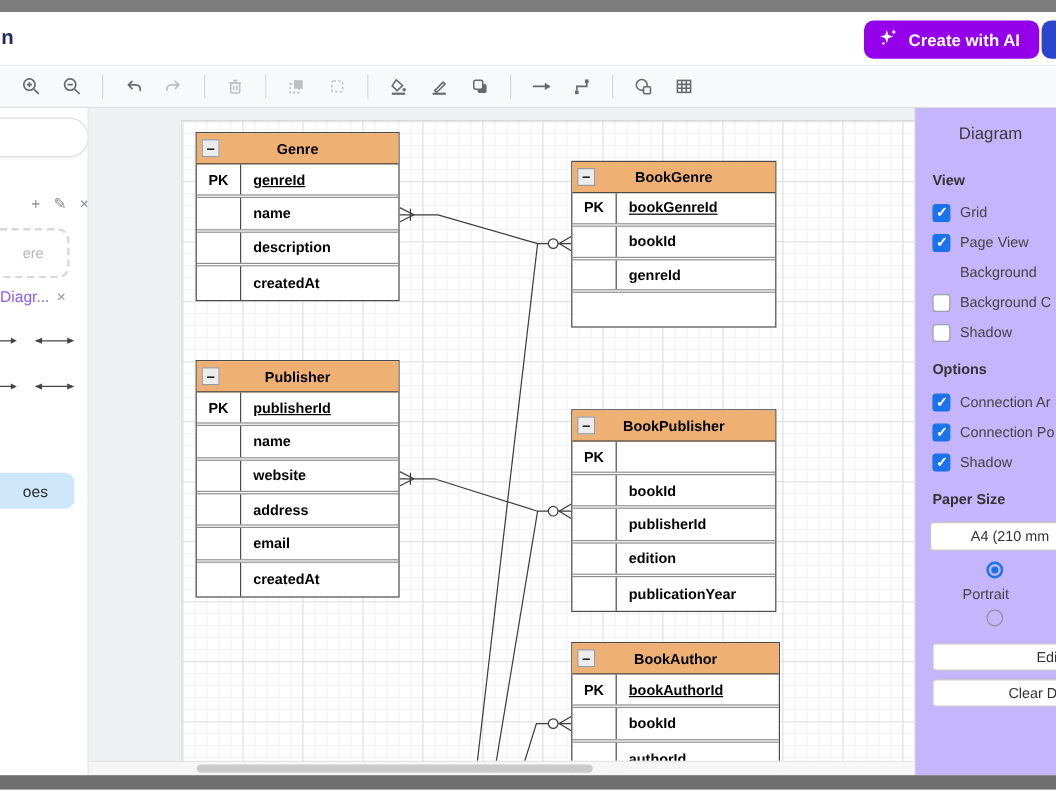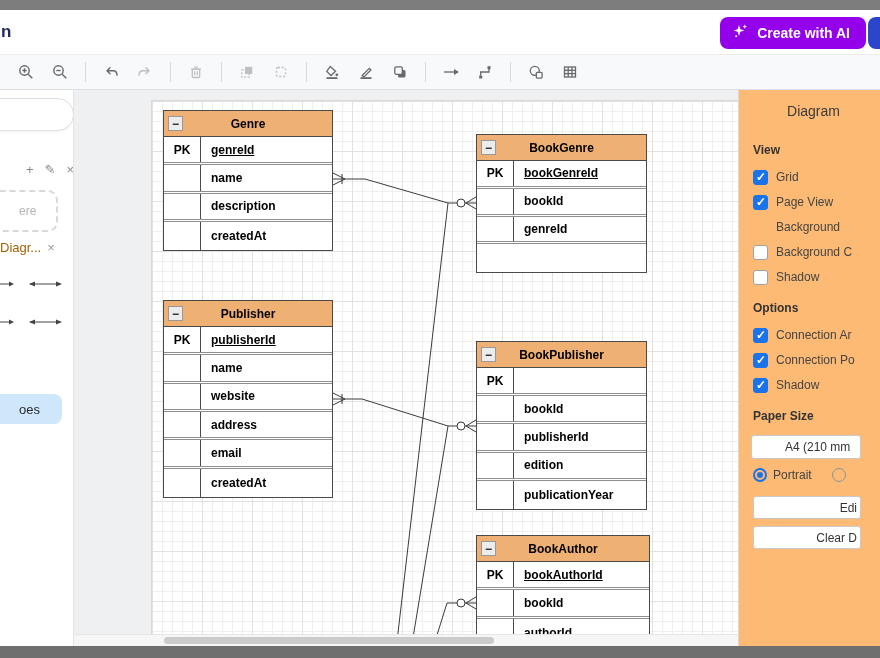--- a/index.html
+++ b/index.html
@@ -72,7 +72,7 @@
   .h-thumb { position:absolute; left:90px; top:2px; width:330px; height:7px; background:#cbcbcb; border-radius:4px; }
 
   
-  .panel { width:142px; background:#fdba74; border-left:1px solid #d8d8d8; padding:13px 0 0 14px; overflow:hidden; }
+  .panel { width:118px; background:#c4b5fd; border-left:1px solid #d8d8d8; padding:13px 0 0 14px; overflow:hidden; }
   .panel-title { text-align:center; font-size:14px; color:#3a3a3a; margin-bottom:24px; margin-left:-6px; }
   .sect-label { font-size:12px; font-weight:bold; color:#333; margin-bottom:12px; }
   .chk-row { display:flex; align-items:center; gap:8px; margin-bottom:9px; height:16px; white-space:nowrap; }

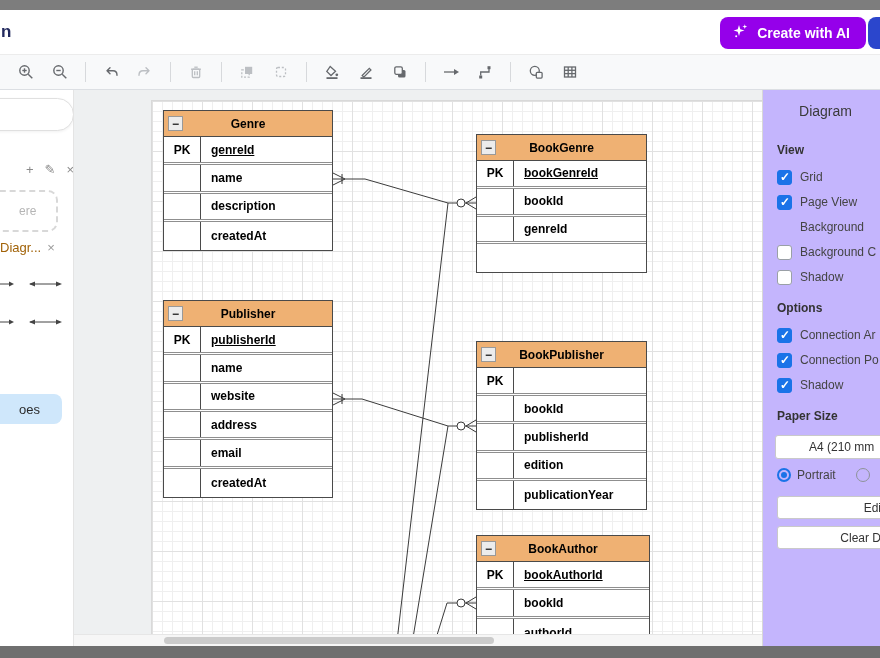--- a/index.html
+++ b/index.html
@@ -36,7 +36,7 @@
               display:flex; align-items:center; }
   .dropzone span { color:#b5b5b5; font-size:12px; padding-left:37px; }
   .lib-title-row { position:absolute; left:0; top:150px; width:74px; display:flex; align-items:center; }
-  .lib-title { font-size:13px; color:#a16207; white-space:nowrap; }
+  .lib-title { font-size:13px; color:#8b5cf6; white-space:nowrap; }
   .lib-close { color:#9a9a9a; font-size:13px; margin-left:6px; cursor:pointer; }
   .shape-row { position:absolute; left:0; width:74px; height:16px; }
   .shape-row svg { display:block; }

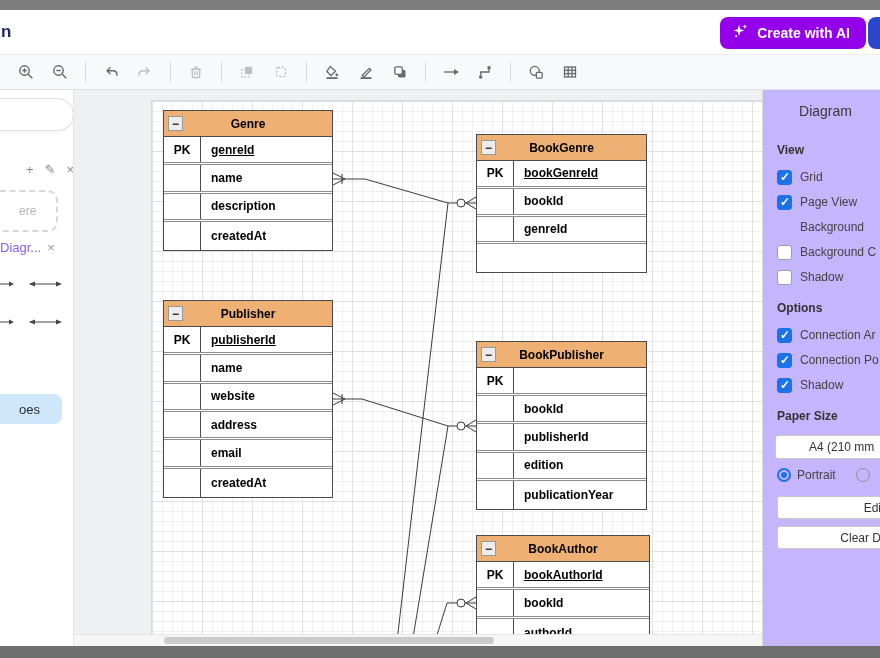--- a/index.html
+++ b/index.html
@@ -84,7 +84,7 @@
   .gap-md { margin-top:16px; }
   .select-box { width:110px; height:24px; background:#fff; border:1px solid #c9c9c9; border-radius:3px; margin:2px 0 9px -2px;
                 display:flex; align-items:center; font-size:12px; color:#333; padding-left:33px; white-space:nowrap; overflow:hidden; cursor:pointer; }
-  .radio-row { display:flex; align-items:center; gap:6px; margin-bottom:14px; }
+  .radio-row { display:flex; align-items:center; gap:6px; margin-bottom:14px;flex-direction:column; }
   .radio { width:14px; height:14px; border-radius:50%; border:2px solid #1a73e8; position:relative; flex:none; cursor:pointer; }
   .radio::after { content:""; position:absolute; left:2px; top:2px; width:6px; height:6px; border-radius:50%; background:#1a73e8; }
   .radio.off { border:1px solid #8e9399; }

